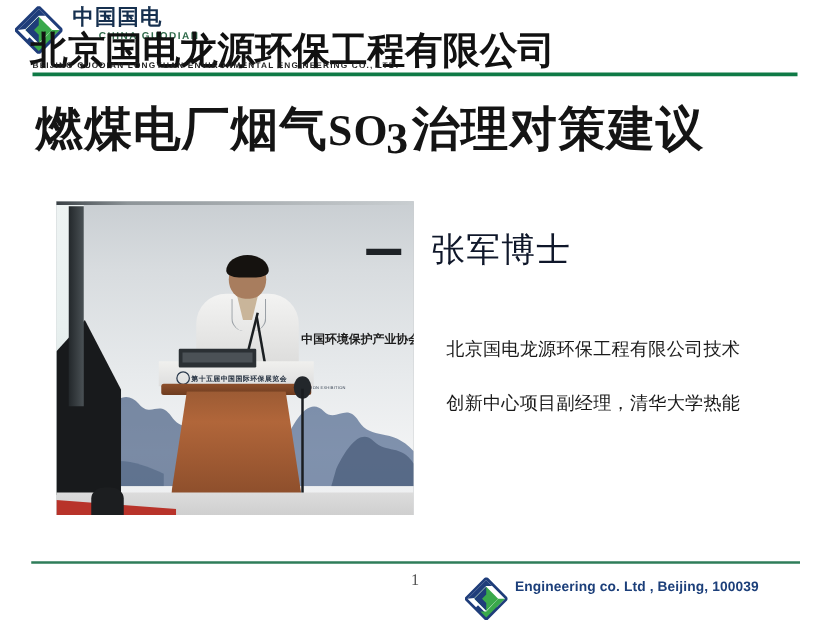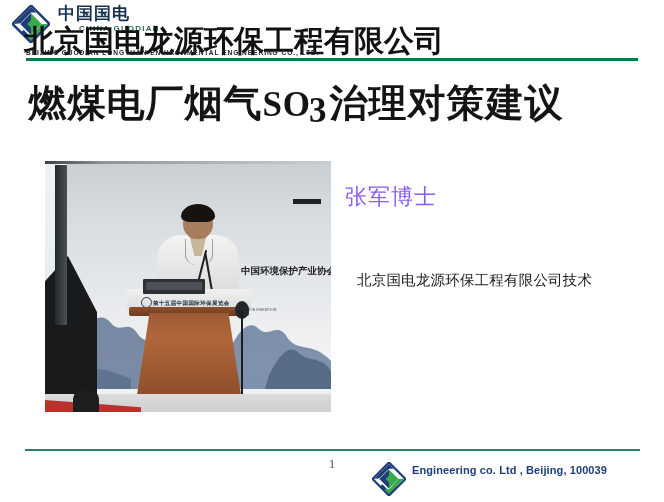--- a/index.html
+++ b/index.html
@@ -283,8 +283,8 @@
   .speaker-name {
     position: absolute;
     left: 345px; top: 182px;
-    font-size: 22px;
-    color: #8b5cf6;
+    font-size: 27px;
+    color: #0f172a;
     letter-spacing: 1px;
     white-space: nowrap;
   }

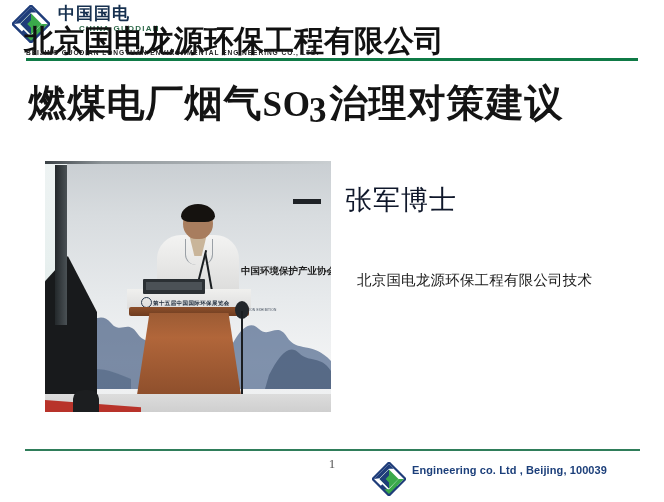--- a/index.html
+++ b/index.html
@@ -405,6 +405,7 @@
 
 <div class="speaker-bio">
   <p>北京国电龙源环保工程有限公司技术</p>
+  <p>创新中心项目副经理，清华大学热能</p>
 </div>
 
 <div class="footer-rule"></div>

